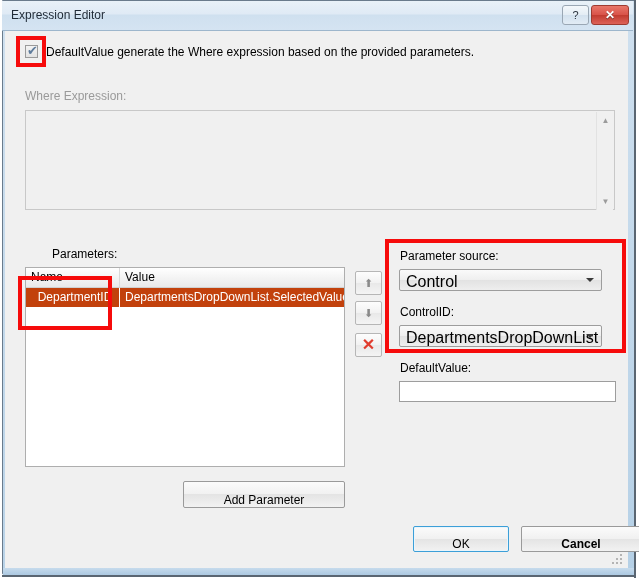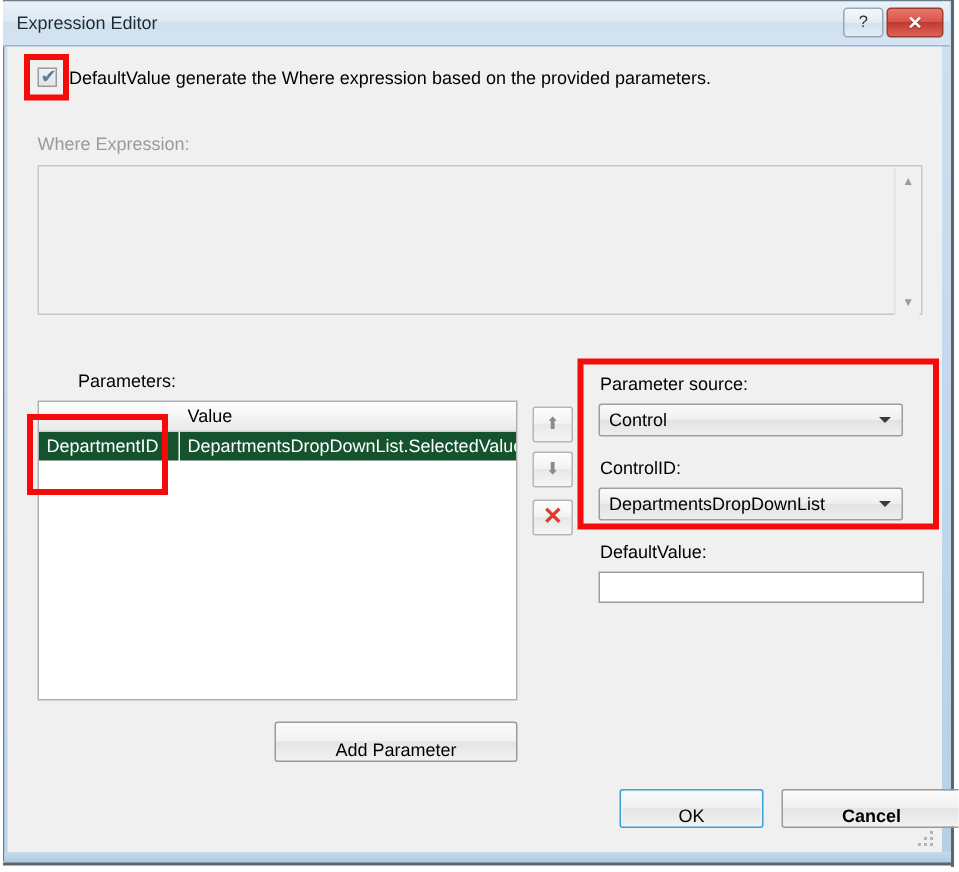--- a/index.html
+++ b/index.html
@@ -426,6 +426,7 @@
   <div class="lbl params-label">Parameters:</div>
   <div class="params-list">
     <div class="grid-header">
+      <div class="gh-cell gh-name">Name</div>
       <div class="gh-cell gh-value">Value</div>
     </div>
     <div class="grid-row">

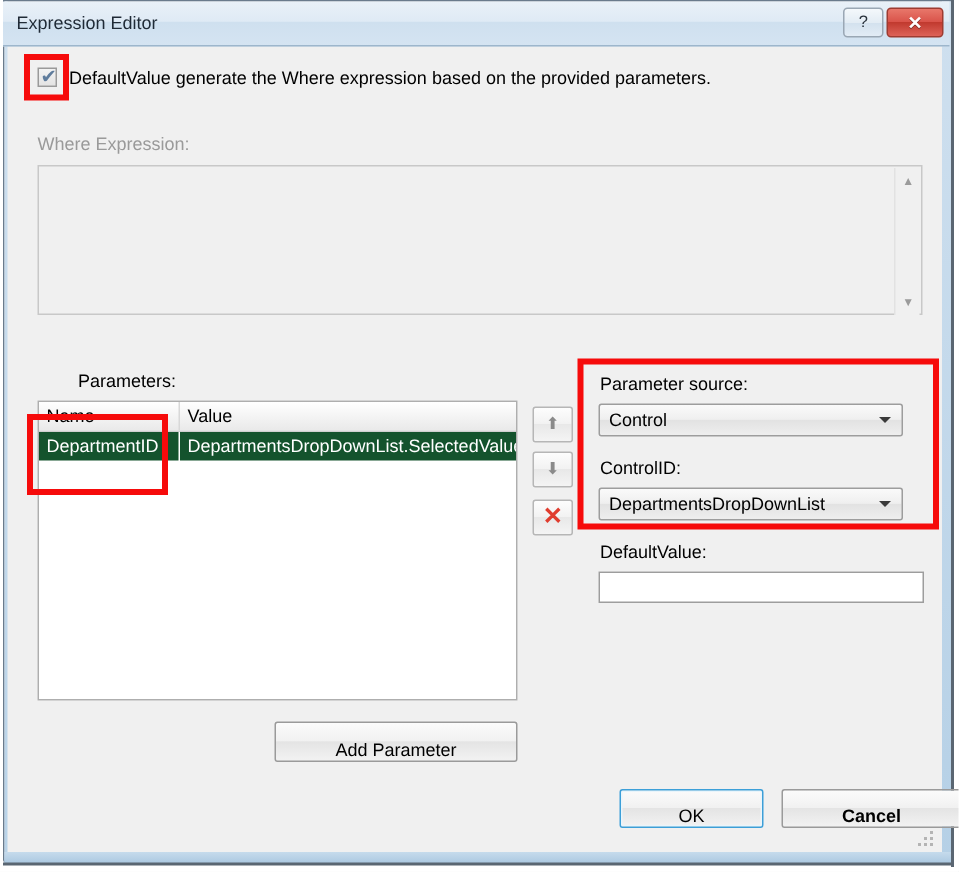--- a/index.html
+++ b/index.html
@@ -294,7 +294,7 @@
     position: absolute;
     left: 6px;
     top: 3px;
-    font-size: 12px;
+    font-size: 16px;
     color: #000;
     white-space: nowrap;
   }

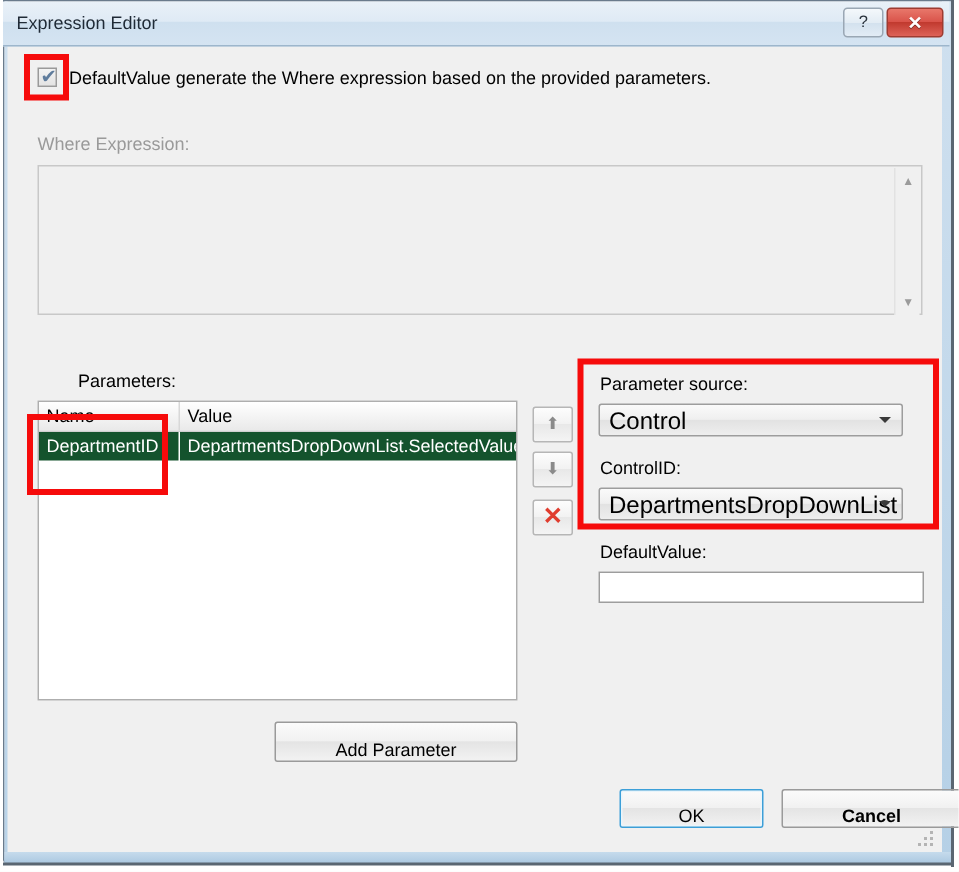--- a/index.html
+++ b/index.html
@@ -239,11 +239,12 @@
     line-height: 19px;
     font-size: 12px;
     color: #ffffff;
-    background: #14532d;
+    background: #c2410c;
     padding-left: 5px;
     box-sizing: border-box;
     white-space: nowrap;
     overflow: hidden;
+    text-align: center;
   }
   .gr-name { left: 0;   width: 93px; }
   .gr-value{ left: 94px; width: 224px; }

